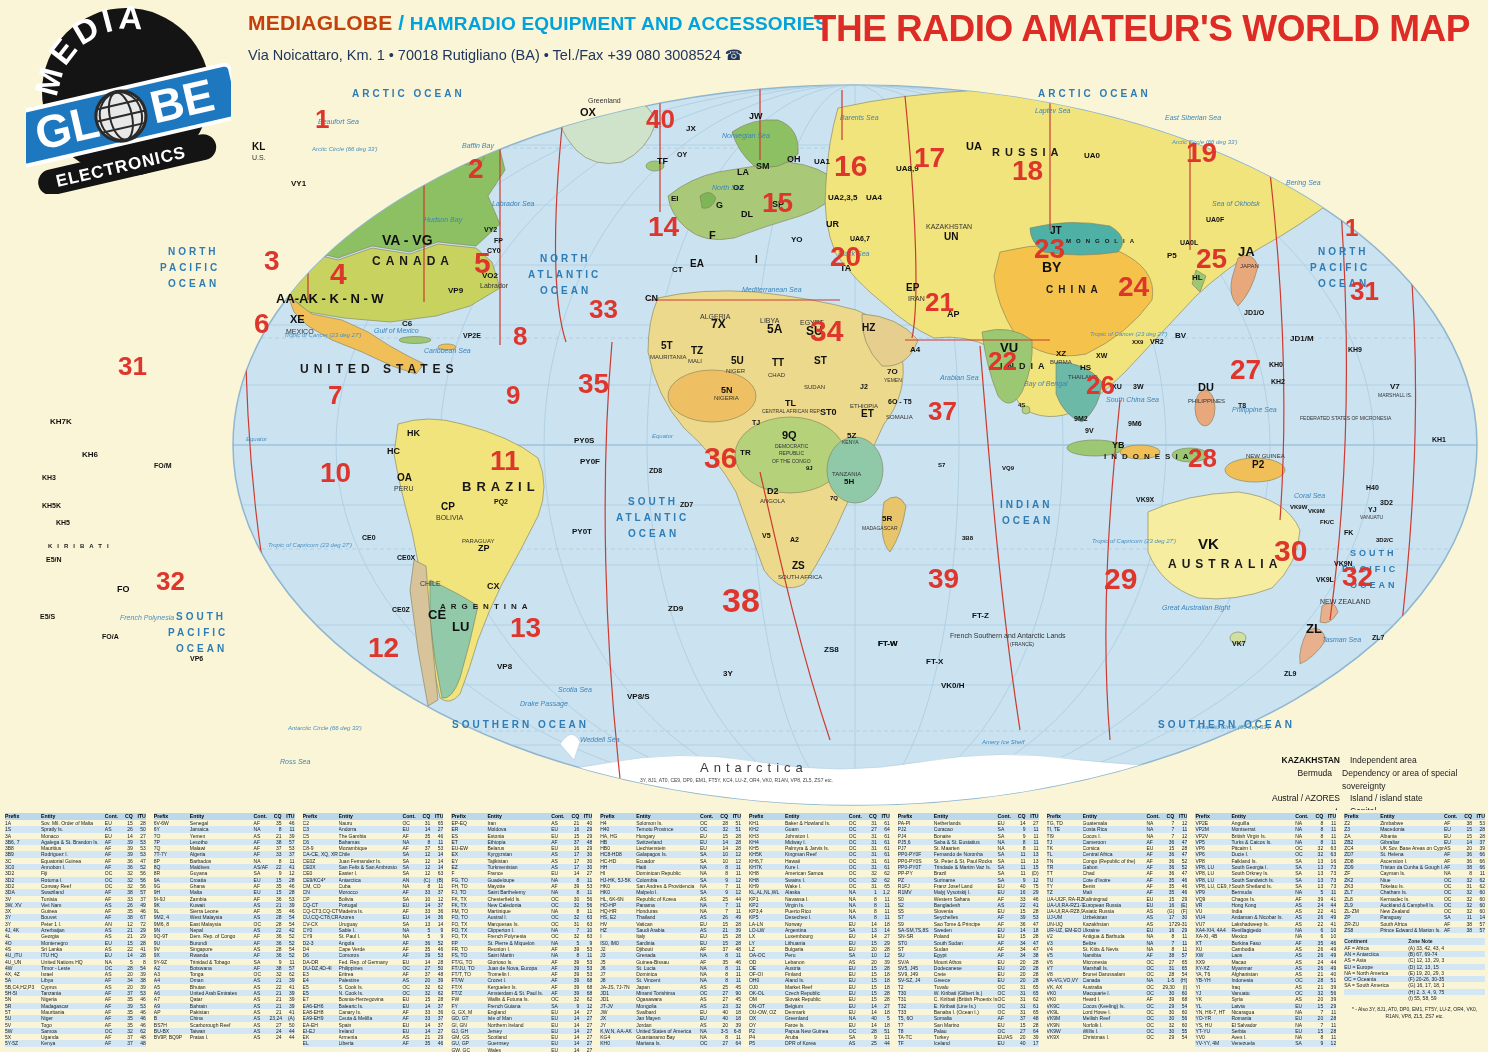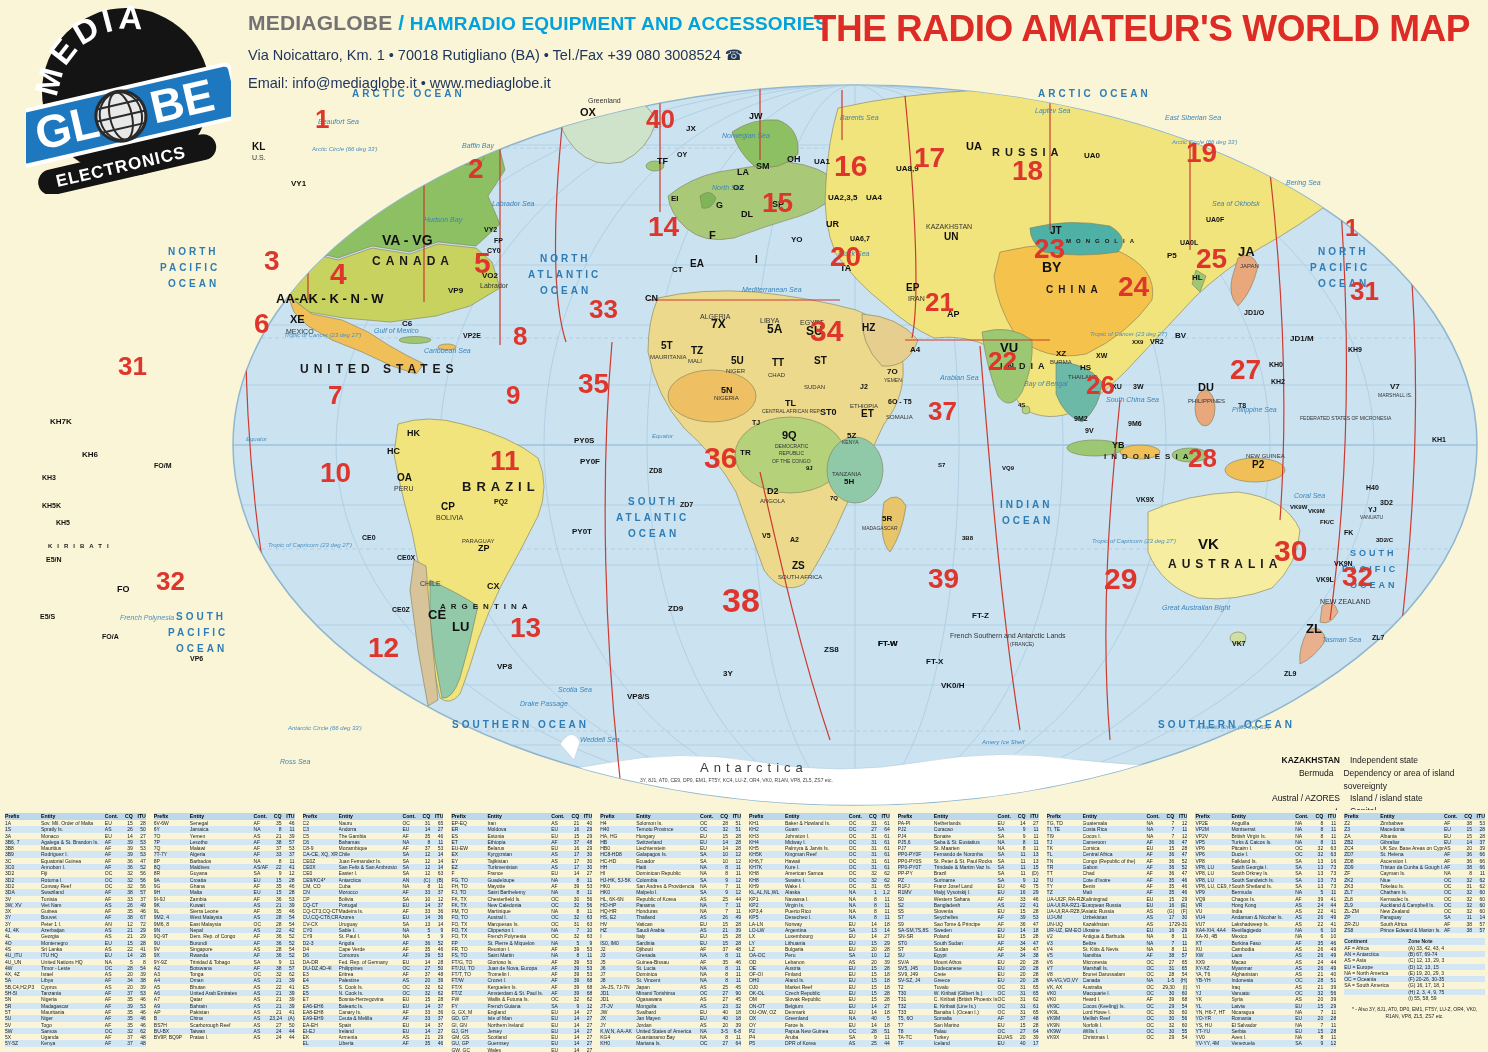--- a/index.html
+++ b/index.html
@@ -9,7 +9,7 @@
   #header{position:absolute;left:0;top:0;width:1488px;height:82px;z-index:5;}
   #logo{position:absolute;left:26px;top:4px;z-index:6;}
   #company{position:absolute;left:248px;top:10px;line-height:1.25;}
-  .co-name{font-size:21px;font-weight:800;color:#737373;letter-spacing:.2px;}
+  .co-name{font-size:21px;font-weight:800;color:#c2410c;letter-spacing:.2px;}
   .co-slash{font-size:21px;font-weight:800;color:#00a3dd;}
   .co-tag{font-size:19px;font-weight:800;color:#00a3dd;letter-spacing:.2px;}
   .co-line{font-size:14.5px;color:#20365e;margin-top:10px;}

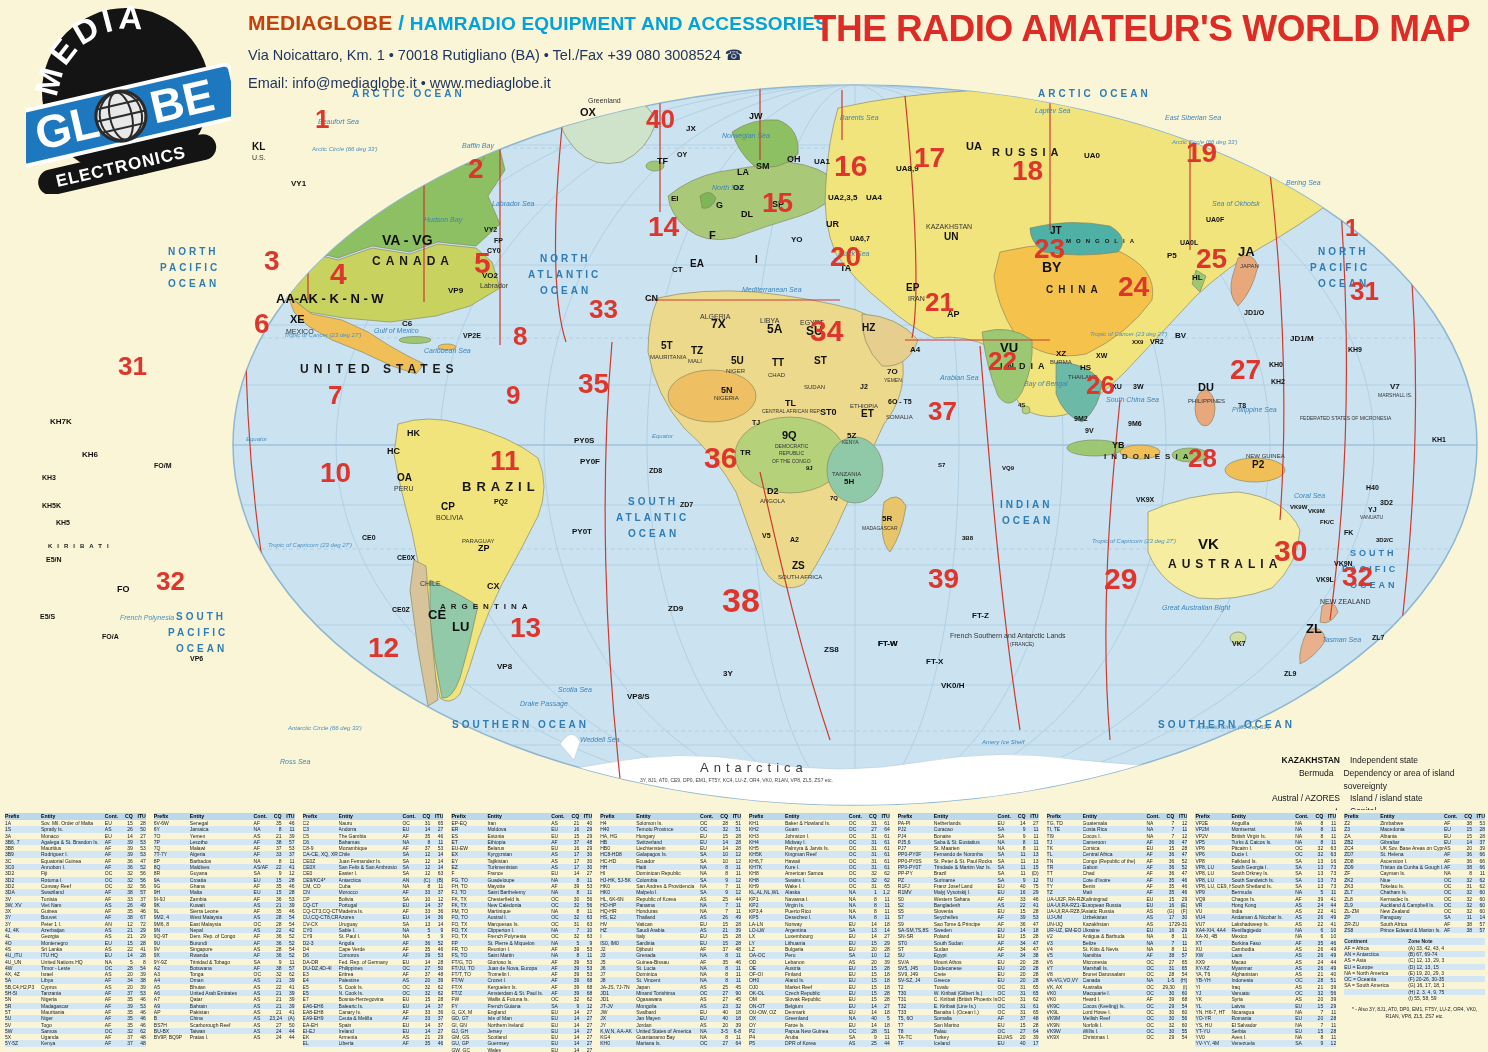--- a/index.html
+++ b/index.html
@@ -86,7 +86,6 @@
     <div class="co-line">
       <span>Via Noicattaro, Km. 1 • 70018 Rutigliano (BA) • Tel./Fax +39 080 3008524 </span><span>☎</span>
     </div>
-    <div class="co-line"><span>Email: info@mediaglobe.it • www.mediaglobe.it</span></div>
   </div>
   <div id="title">THE RADIO AMATEUR'S WORLD MAP</div>
 </div>

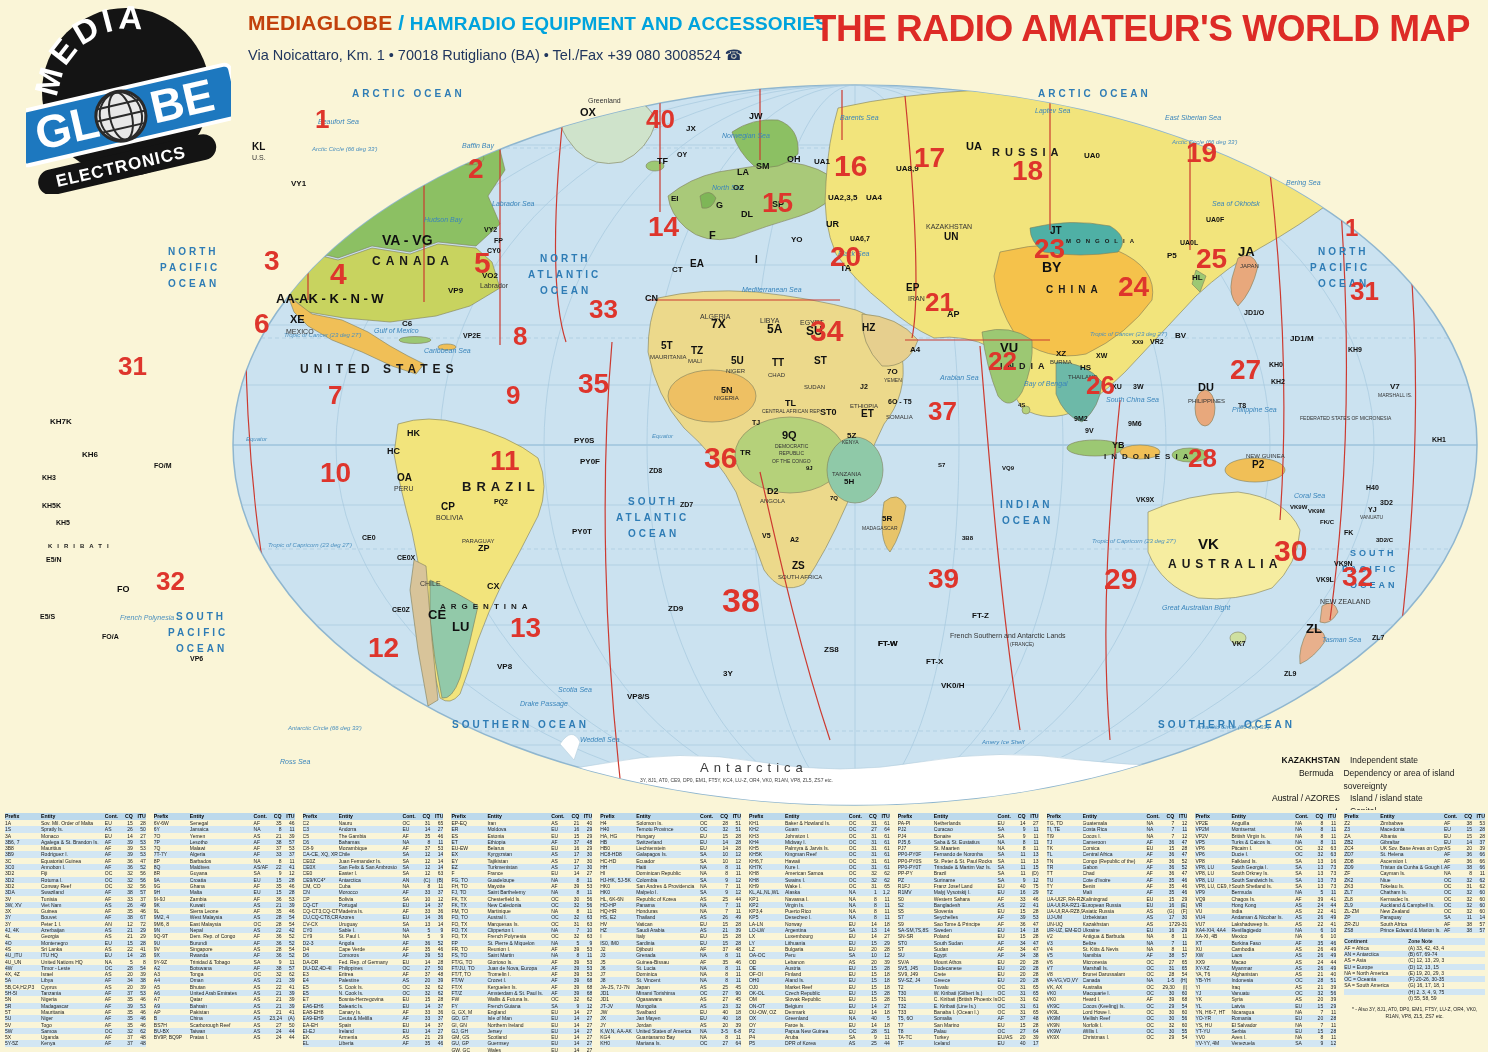--- a/index.html
+++ b/index.html
@@ -516,7 +516,7 @@
 <div id="legend">
     <div class="lg-row">
       <span class="lg-term b">KAZAKHSTAN</span>
-      <span class="lg-desc">Independent state</span>
+      <span class="lg-desc">Independent area</span>
     </div>
     <div class="lg-row">
       <span class="lg-term">Bermuda</span>

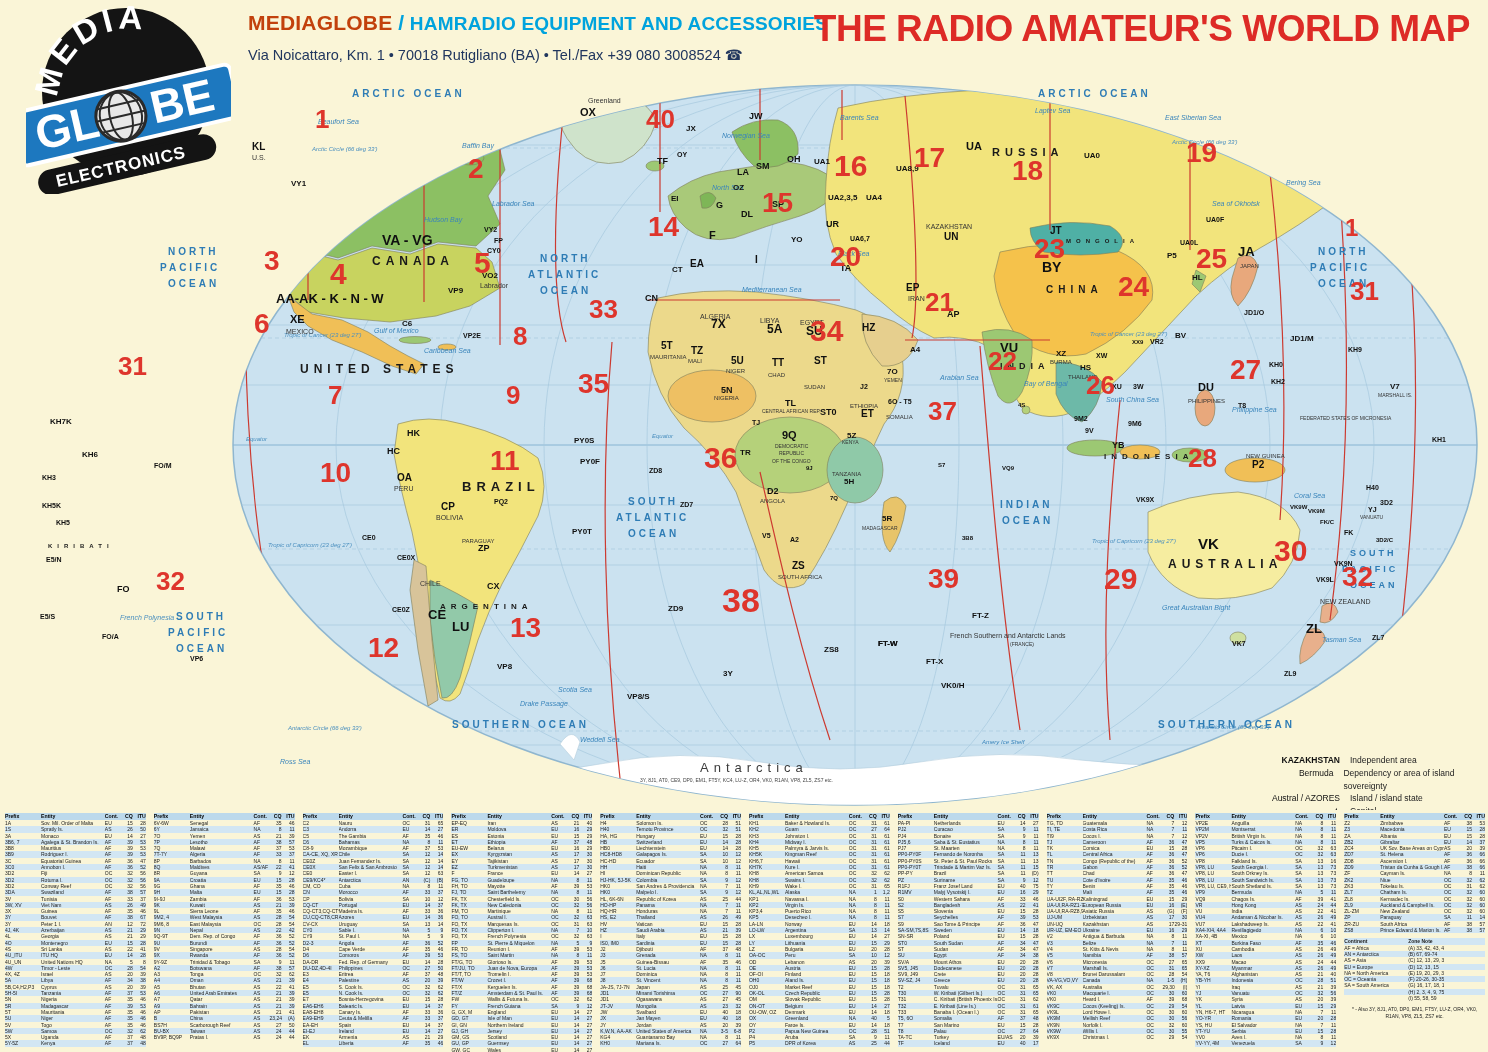--- a/index.html
+++ b/index.html
@@ -520,7 +520,7 @@
     </div>
     <div class="lg-row">
       <span class="lg-term">Bermuda</span>
-      <span class="lg-desc">Dependency or area of island sovereignty</span>
+      <span class="lg-desc">Dependency or area of special sovereignty</span>
     </div>
     <div class="lg-row">
       <span class="lg-term">Austral / AZORES</span>

